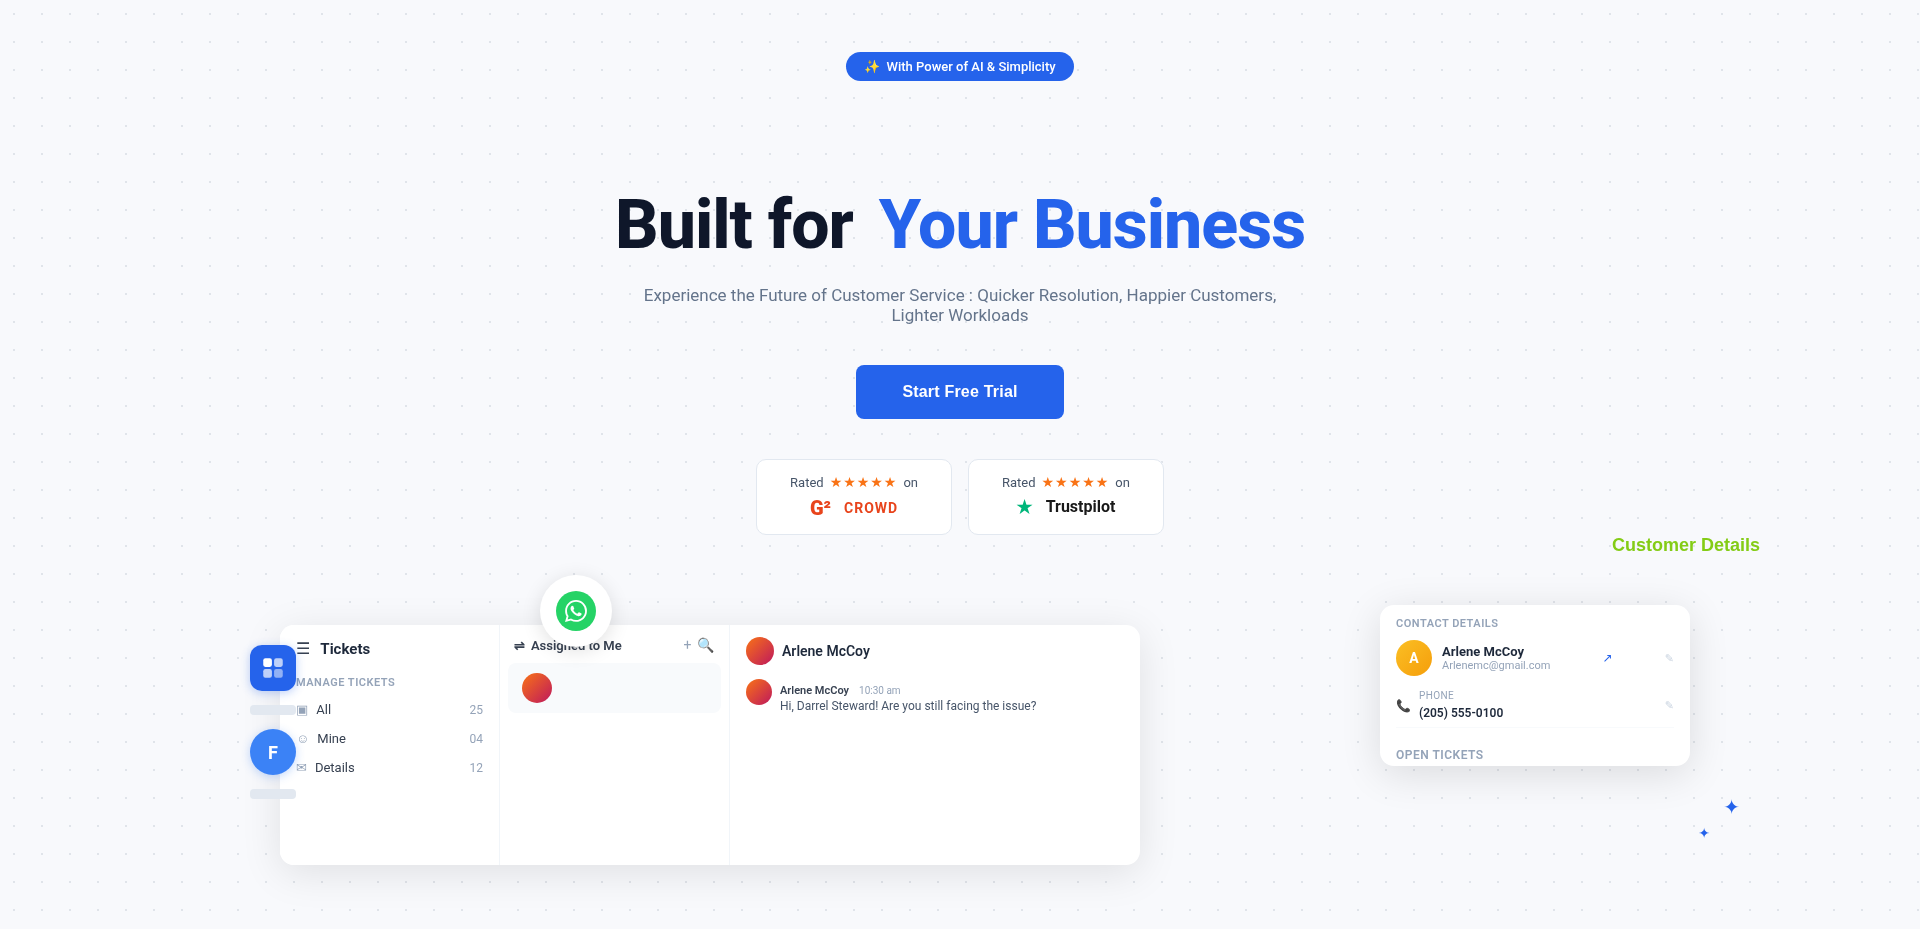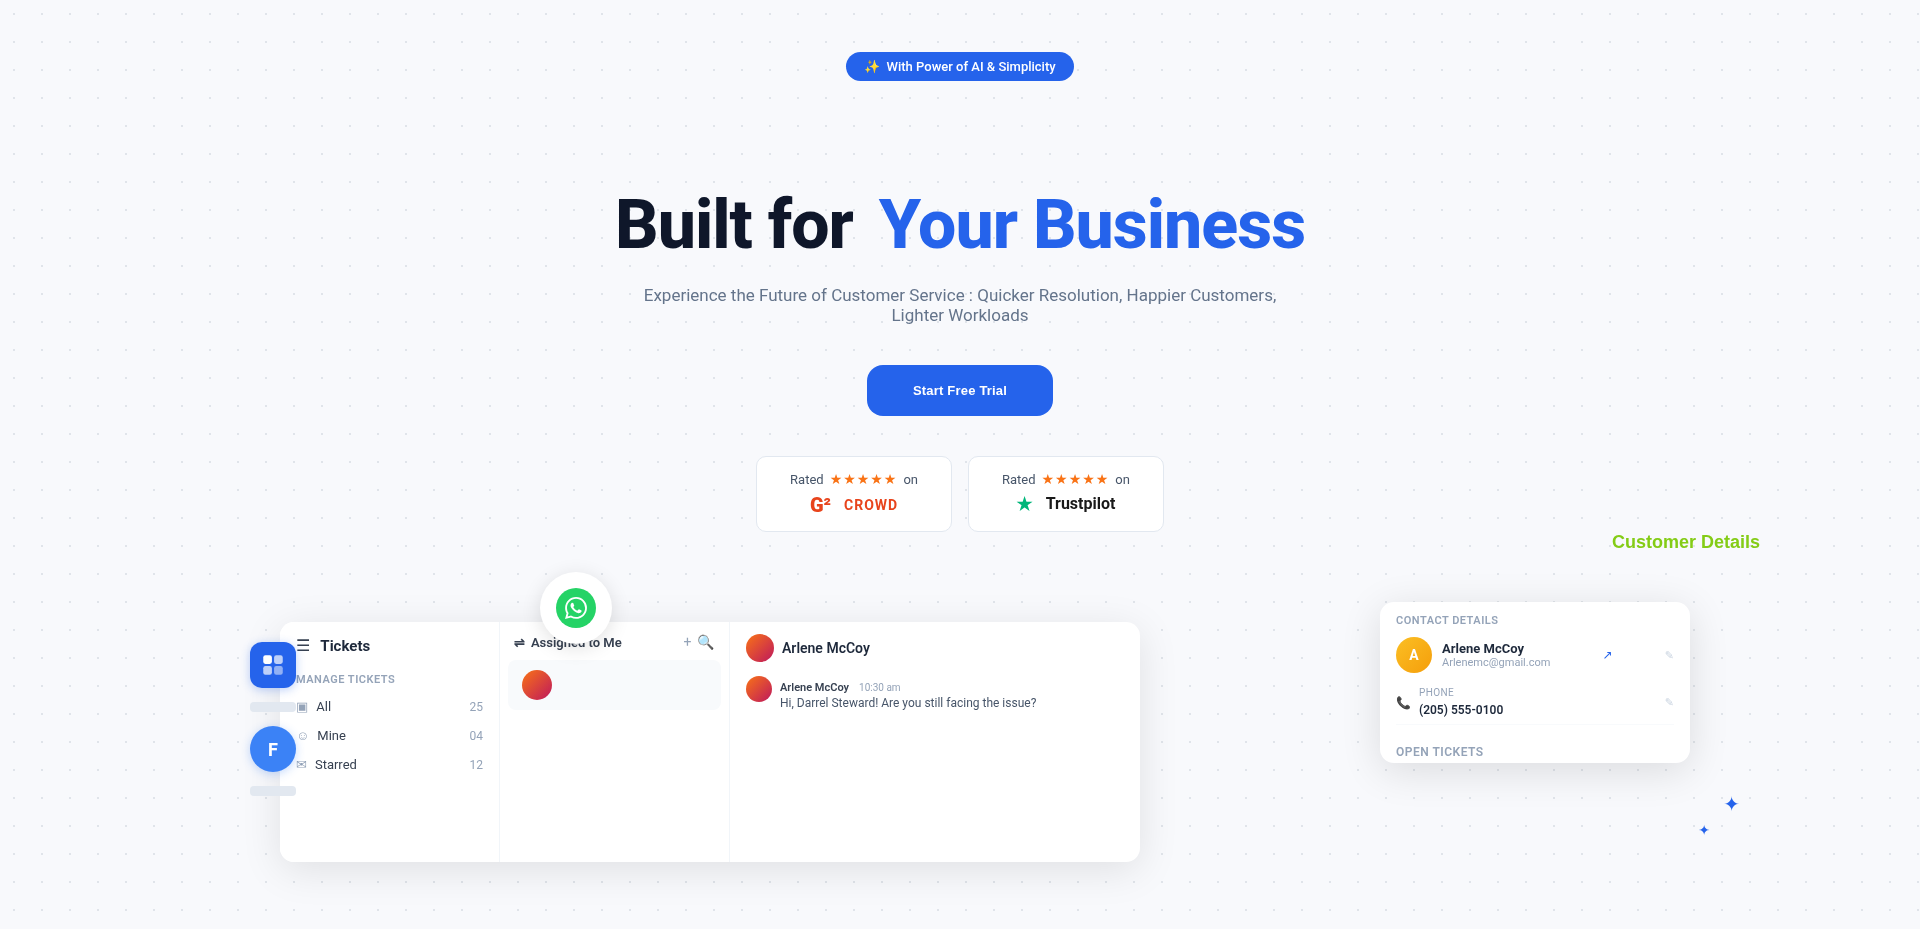--- a/index.html
+++ b/index.html
@@ -74,8 +74,8 @@
       color: #fff;
       border: none;
       padding: 18px 46px;
-      border-radius: 16px;
-      font-size: 13px;
+      border-radius: 8px;
+      font-size: 16px;
       font-weight: 600;
       cursor: pointer;
       margin-bottom: 40px;

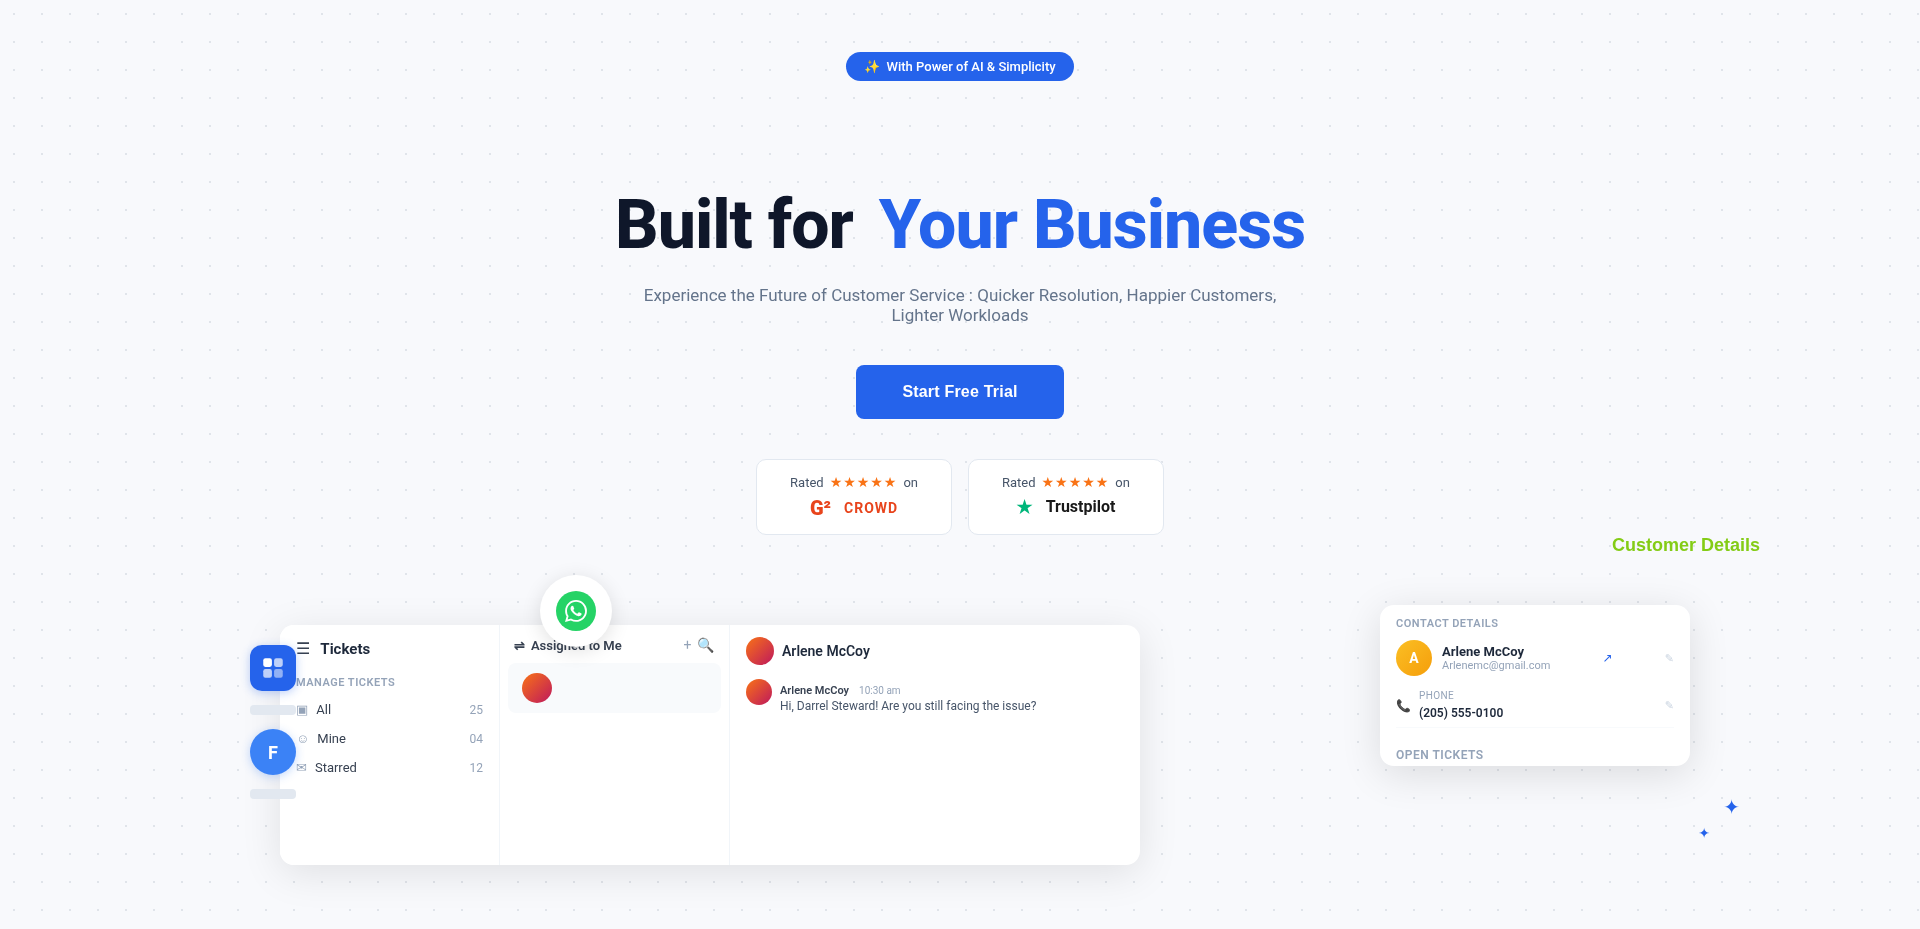--- a/index.html
+++ b/index.html
@@ -652,7 +652,7 @@
         <div class="ticket-nav-item">
           <div class="nav-left">
             <span class="nav-icon">✉</span>
-            <span>Starred</span>
+            <span>Details</span>
           </div>
           <span class="nav-count">12</span>
         </div>

